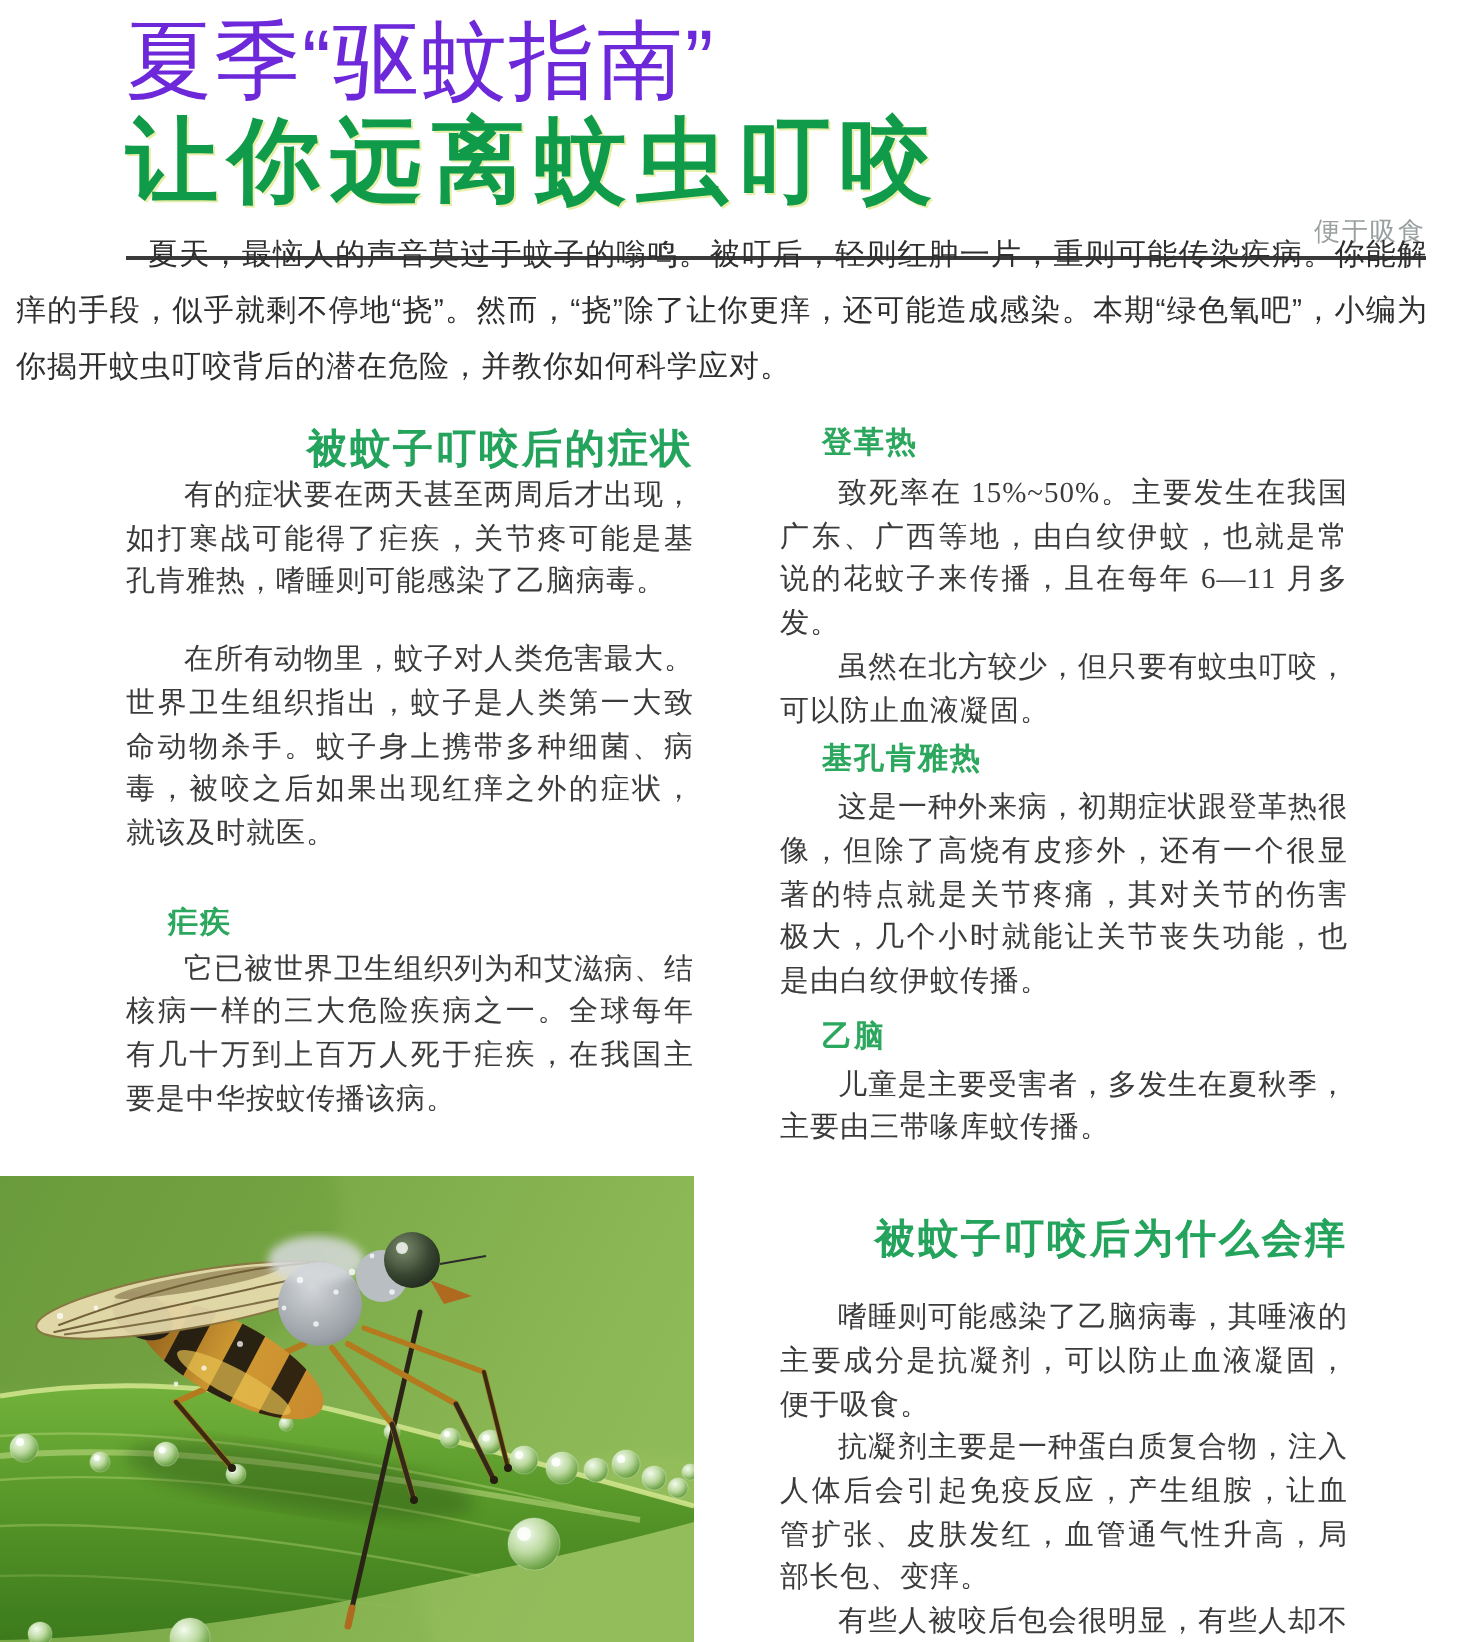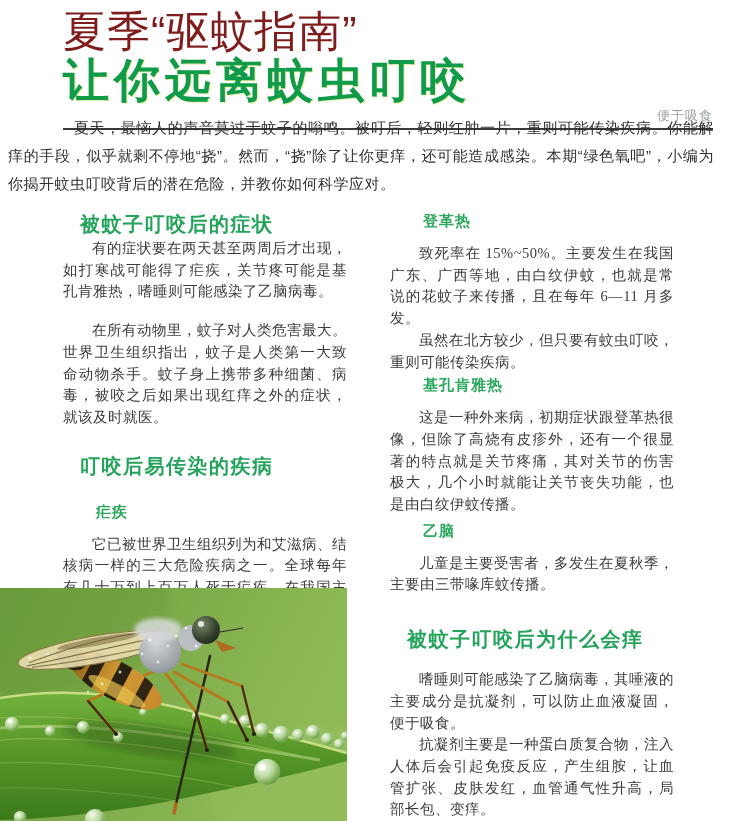--- a/index.html
+++ b/index.html
@@ -9,7 +9,7 @@
   }
   
   .header{position:absolute;left:63px;top:8px;width:650px;}
-  .title1{margin:0;font-size:43px;line-height:1.08;font-weight:400;color:#7f1d1d;letter-spacing:1px;}
+  .title1{margin:0;font-size:43px;line-height:1.08;font-weight:400;color:#6d28d9;letter-spacing:1px;}
   .title2{margin:3px 0 0 0;font-size:46px;line-height:1.02;font-weight:bold;color:#0f9b49;
           letter-spacing:5px;text-shadow:1px 1px 0 rgba(205,216,60,.45);}
   .byline{text-align:right;font-size:13px;color:#9aa0a0;margin-top:3px;letter-spacing:1px;}

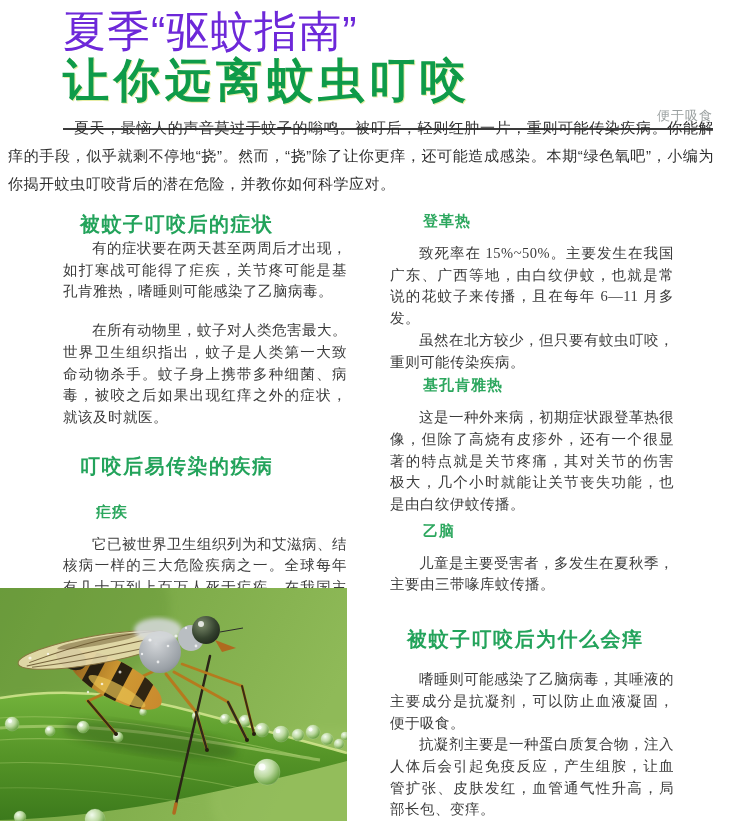--- a/index.html
+++ b/index.html
@@ -24,7 +24,7 @@
   .col{position:absolute;top:200px;width:284px;}
   .col-left{left:63px;}
   .col-right{left:390px;}
-  .section-h{margin:0;padding-left:17px;font-size:20px;font-weight:bold;color:#23a35b;letter-spacing:1.5px;}
+  .section-h{margin:0;padding-left:17px;font-size:20px;font-weight:bold;color:#23a35b;letter-spacing:1.5px;text-align:right;}
   .sub-h{margin:12px;padding-left:21px;font-size:15px;font-weight:bold;color:#2ca75e;letter-spacing:1px;}
   .body-p{
     margin:0;font-family:"Liberation Serif","DejaVu Serif",serif;

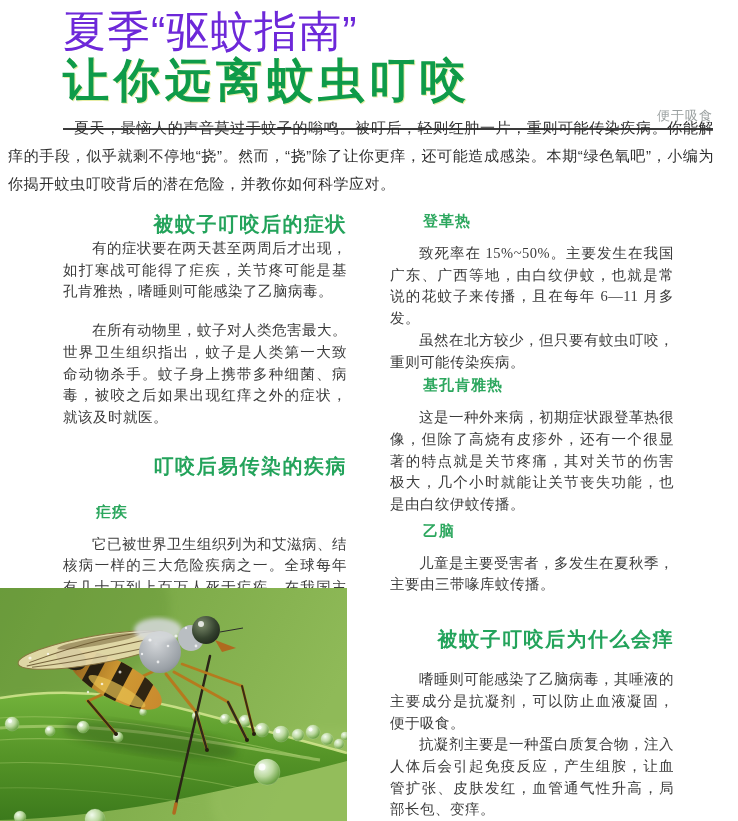--- a/index.html
+++ b/index.html
@@ -25,7 +25,7 @@
   .col-left{left:63px;}
   .col-right{left:390px;}
   .section-h{margin:0;padding-left:17px;font-size:20px;font-weight:bold;color:#23a35b;letter-spacing:1.5px;text-align:right;}
-  .sub-h{margin:12px;padding-left:21px;font-size:15px;font-weight:bold;color:#2ca75e;letter-spacing:1px;}
+  .sub-h{margin:0;padding-left:21px;font-size:15px;font-weight:bold;color:#2ca75e;letter-spacing:1px;}
   .body-p{
     margin:0;font-family:"Liberation Serif","DejaVu Serif",serif;
     font-size:14.5px;line-height:21.7px;color:#3b3b3b;

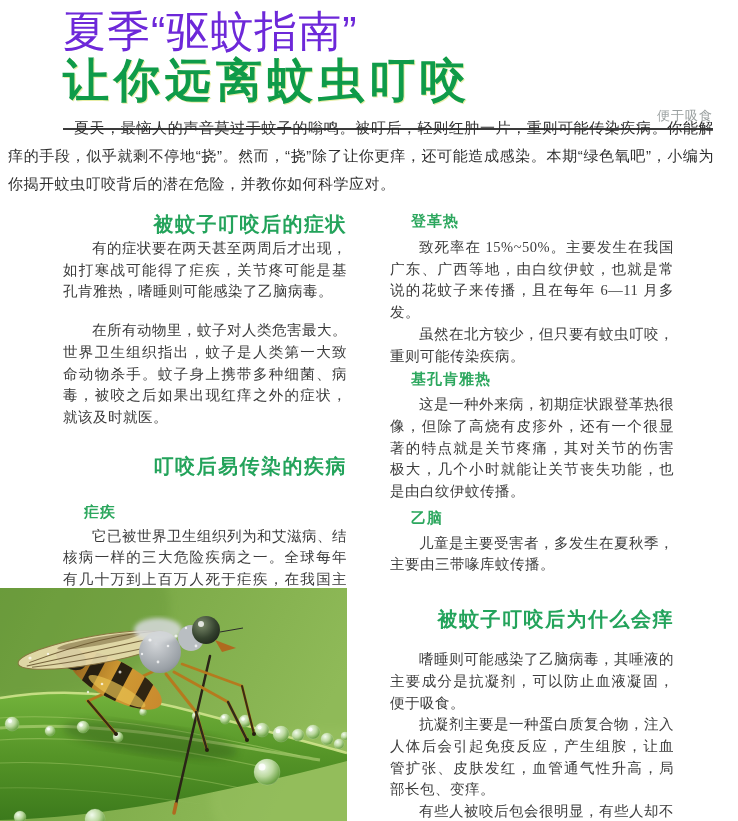--- a/index.html
+++ b/index.html
@@ -66,7 +66,7 @@
   <section class="col col-right">
     <h3 class="sub-h mt12">登革热</h3>
     <p class="body-p mt6">致死率在 15%~50%。主要发生在我国广东、广西等地，由白纹伊蚊，也就是常说的花蚊子来传播，且在每年 6—11 月多发。</p>
-    <p class="body-p">虽然在北方较少，但只要有蚊虫叮咬，重则可能传染疾病。</p>
+    <p class="body-p">虽然在北方较少，但只要有蚊虫叮咬，可以防止血液凝固。</p>
 
     <h3 class="sub-h mt3">基孔肯雅热</h3>
     <p class="body-p mt5">这是一种外来病，初期症状跟登革热很像，但除了高烧有皮疹外，还有一个很显著的特点就是关节疼痛，其对关节的伤害极大，几个小时就能让关节丧失功能，也是由白纹伊蚊传播。</p>

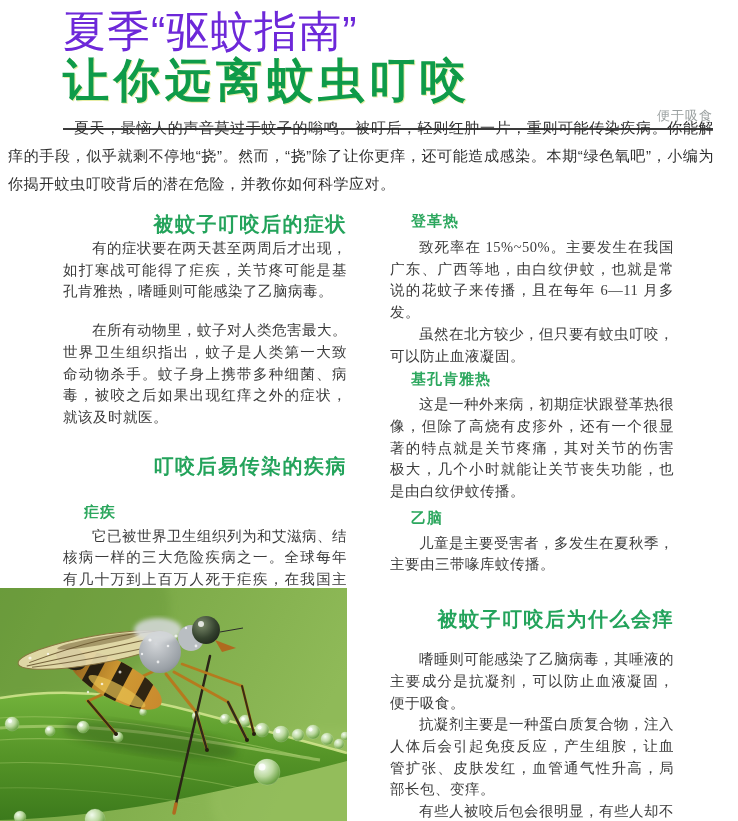--- a/index.html
+++ b/index.html
@@ -58,7 +58,6 @@
     <p class="body-p">有的症状要在两天甚至两周后才出现，如打寒战可能得了疟疾，关节疼可能是基孔肯雅热，嗜睡则可能感染了乙脑病毒。</p>
     <p class="body-p mt17">在所有动物里，蚊子对人类危害最大。世界卫生组织指出，蚊子是人类第一大致命动物杀手。蚊子身上携带多种细菌、病毒，被咬之后如果出现红痒之外的症状，就该及时就医。</p>
 
-    <h2 class="section-h mt24">叮咬后易传染的疾病</h2>
     <h3 class="sub-h mt23">疟疾</h3>
     <p class="body-p mt4">它已被世界卫生组织列为和艾滋病、结核病一样的三大危险疾病之一。全球每年有几十万到上百万人死于疟疾，在我国主要是中华按蚊传播该病。</p>
   </section>

